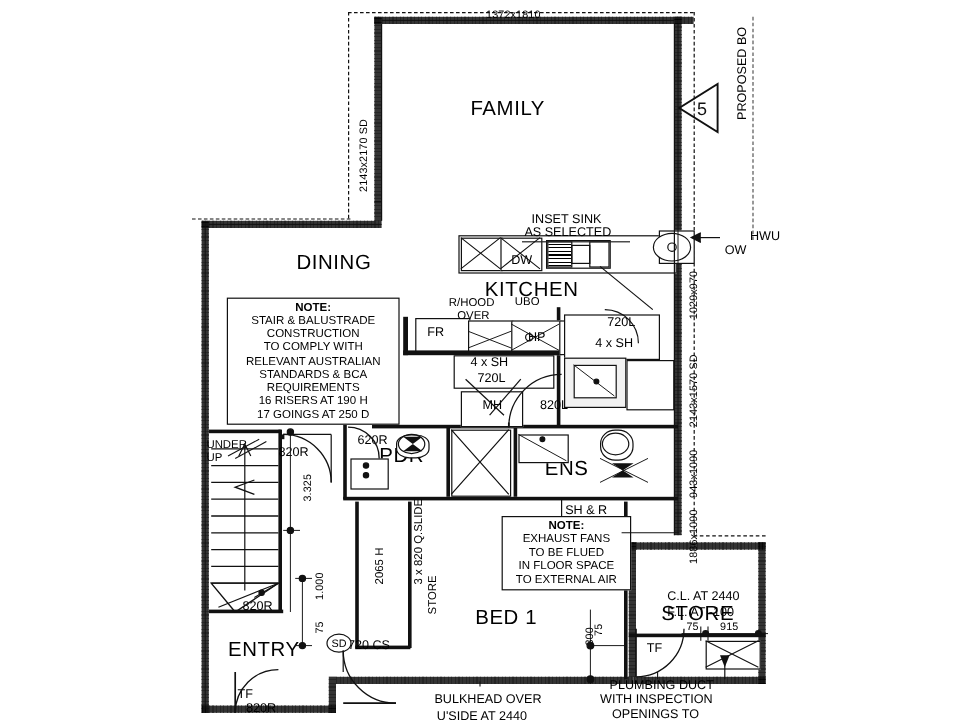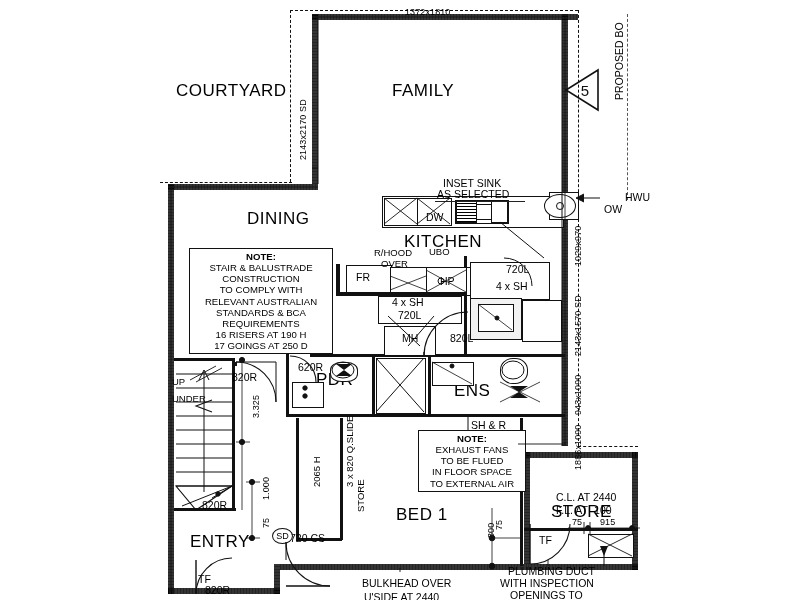--- a/index.html
+++ b/index.html
@@ -100,7 +100,6 @@
   <div class="wall" style="left:520px;top:418px;width:3px;height:148px;"></div>
   <div class="wall" style="left:524px;top:528px;width:114px;height:3px;"></div>
 
-  <div class="lbl room" style="left:176px;top:82px;">COURTYARD</div>
   <div class="lbl room" style="left:392px;top:82px;">FAMILY</div>
   <div class="lbl dim" style="left:405px;top:8px;text-align:right;">1372x1810</div>
   <div class="lbl dim rot" style="left:299px;top:160px;">2143x2170 SD</div>

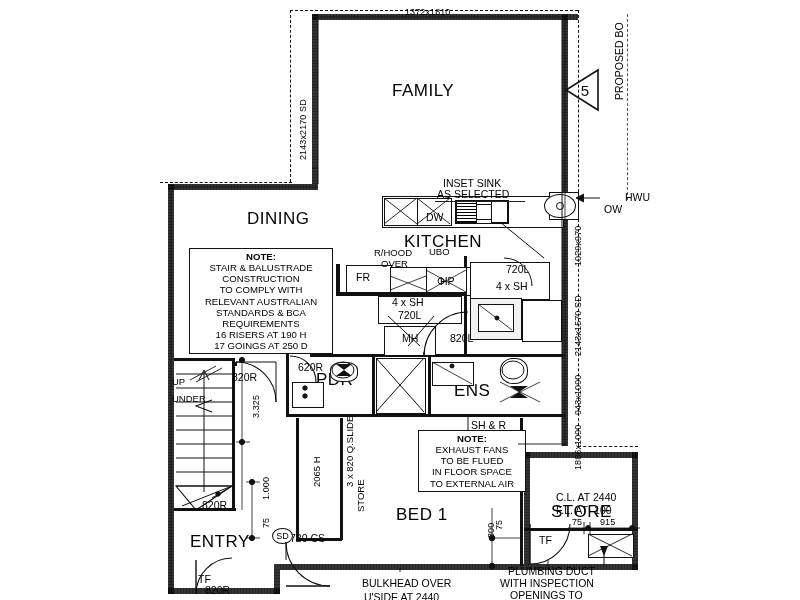--- a/index.html
+++ b/index.html
@@ -188,7 +188,7 @@
     <span>SD</span>
   </div>
 
-  <div class="lbl tiny" style="left:172px;top:366px;margin-top:28px;">UNDER</div>
+  <div class="lbl tiny" style="left:172px;top:366px;">UNDER</div>
   <div class="lbl tiny" style="left:172px;top:377px;">UP</div>
   <div class="lbl tiny2" style="left:232px;top:372px;">820R</div>
   <div class="lbl tiny2" style="left:202px;top:500px;">820R</div>

